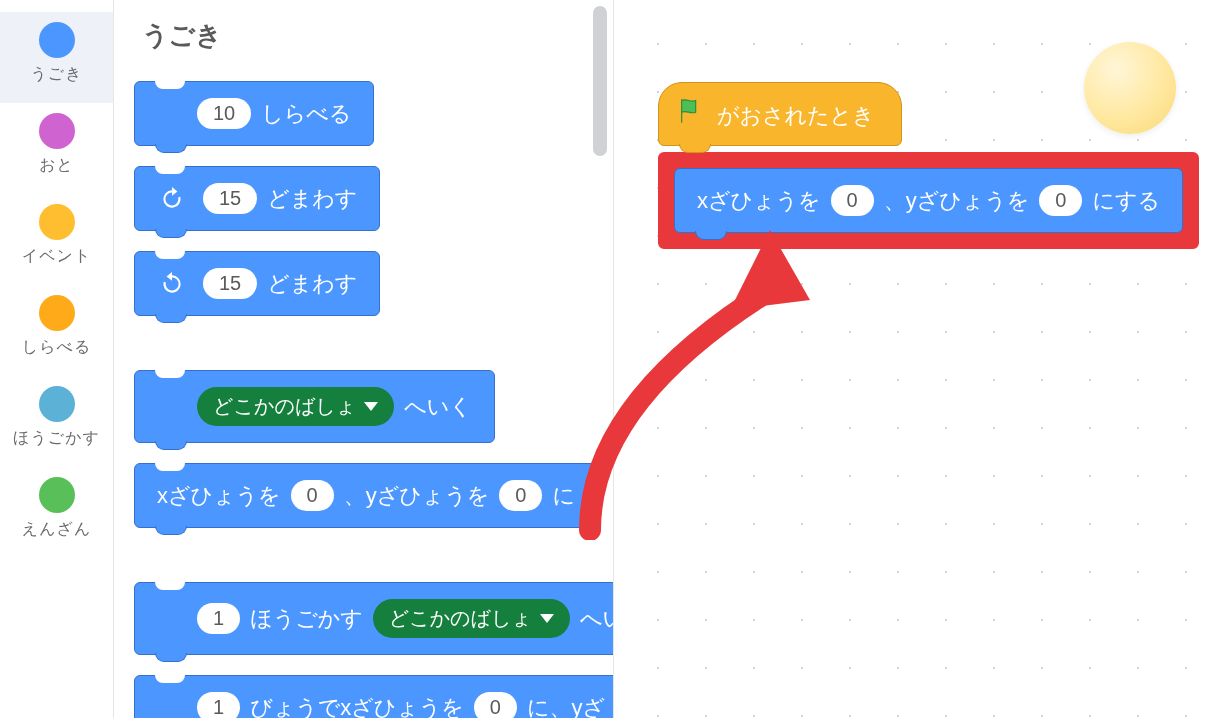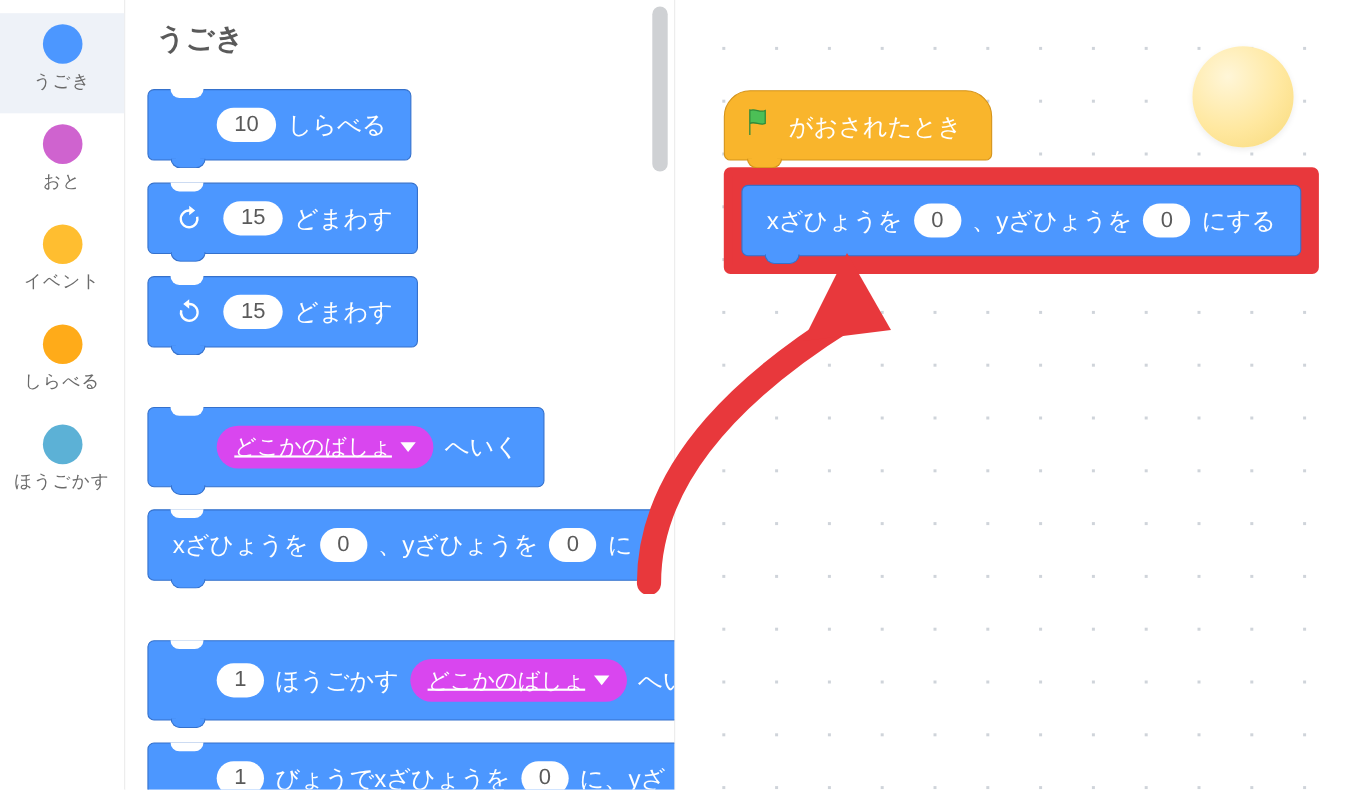--- a/index.html
+++ b/index.html
@@ -129,7 +129,7 @@
     display: inline-block;
   }
   .dropdown-slot {
-    background: #d946ef;
+    background: #15803d;
     color: #fff;
     border-radius: 40px;
     padding: 6px 16px;
@@ -138,7 +138,6 @@
     display: inline-flex;
     align-items: center;
     gap: 8px;
-    text-decoration: underline;
   }
   .dd-arrow {
     width: 0; height: 0;

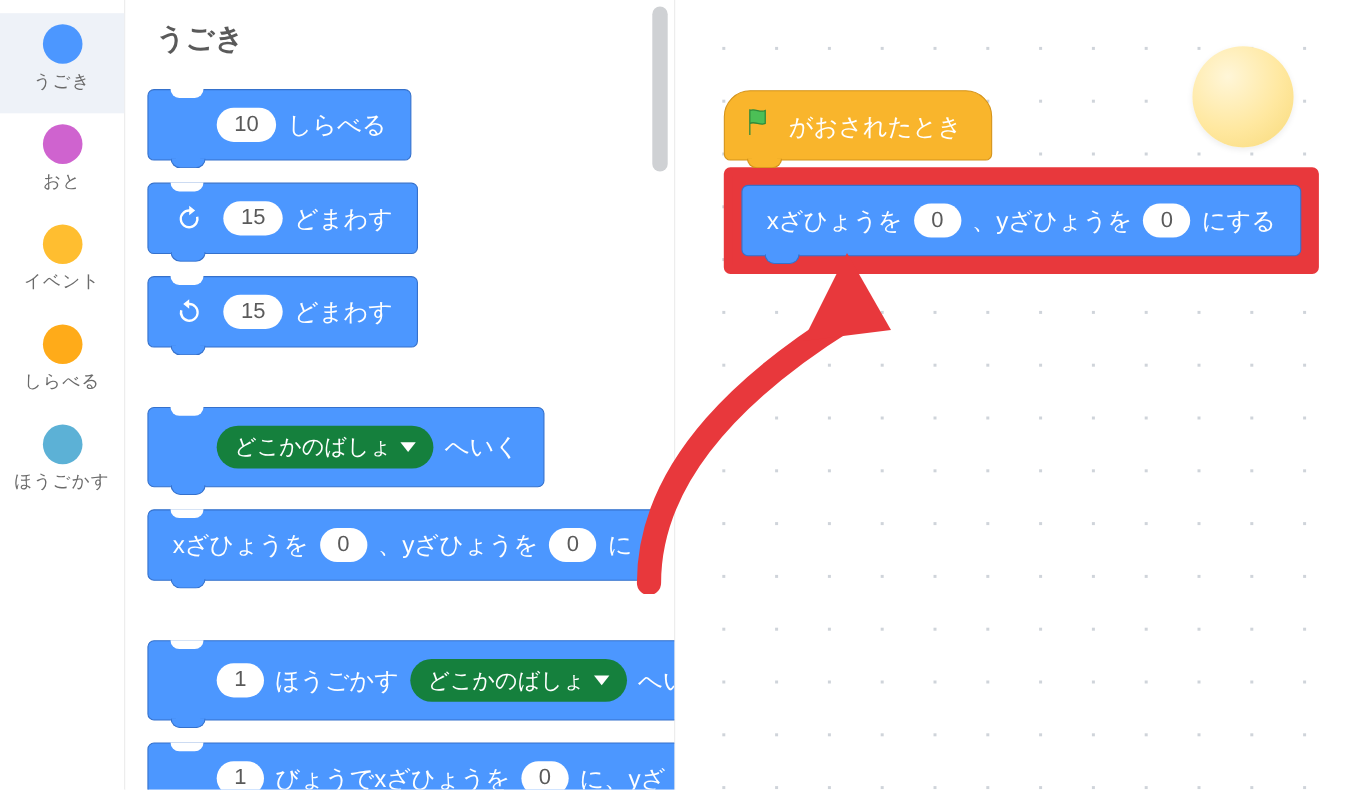--- a/index.html
+++ b/index.html
@@ -258,6 +258,10 @@
       <div class="cat-dot" style="background:#5cb1d6"></div>
       <div class="cat-label">ほうごかす</div>
     </div>
+    <div class="cat-item">
+      <div class="cat-dot" style="background:#59c059"></div>
+      <div class="cat-label">えんざん</div>
+    </div>
   </div>
 
   <div class="palette">

